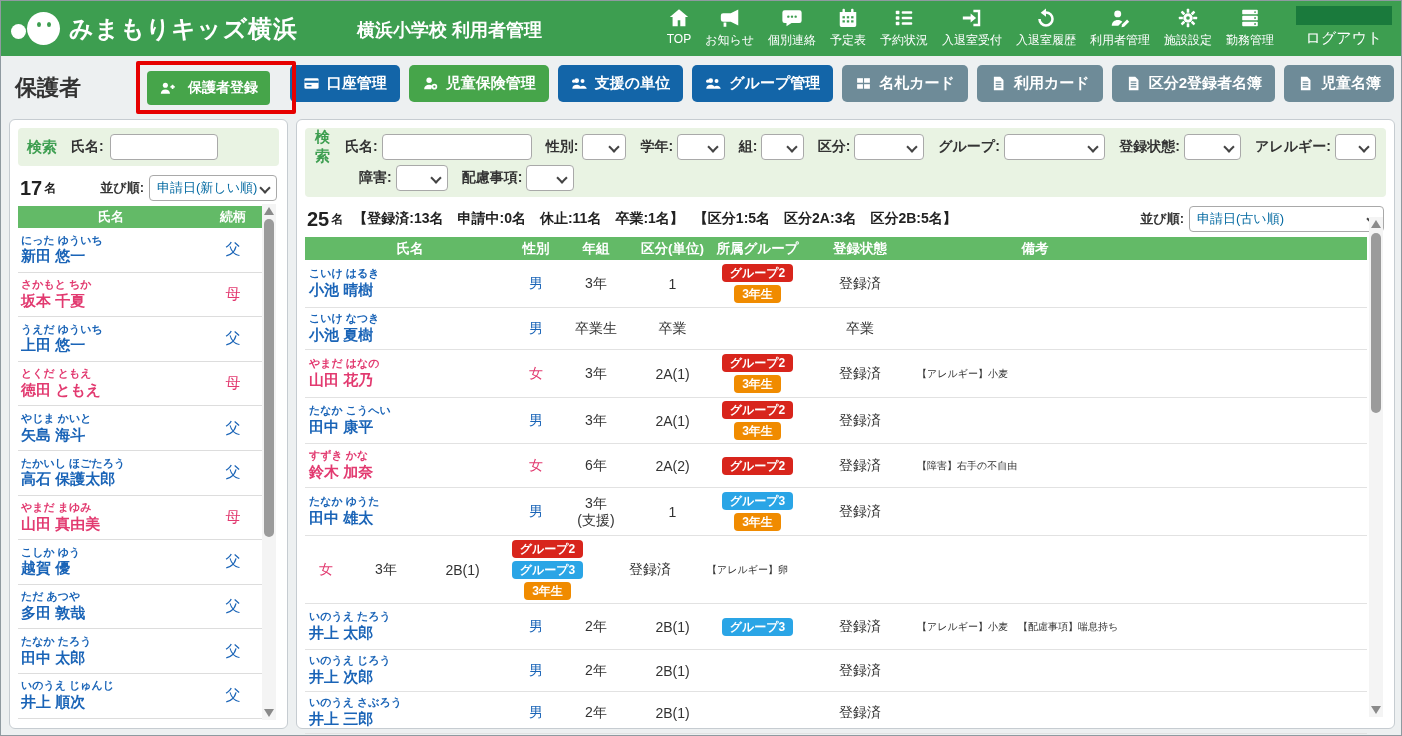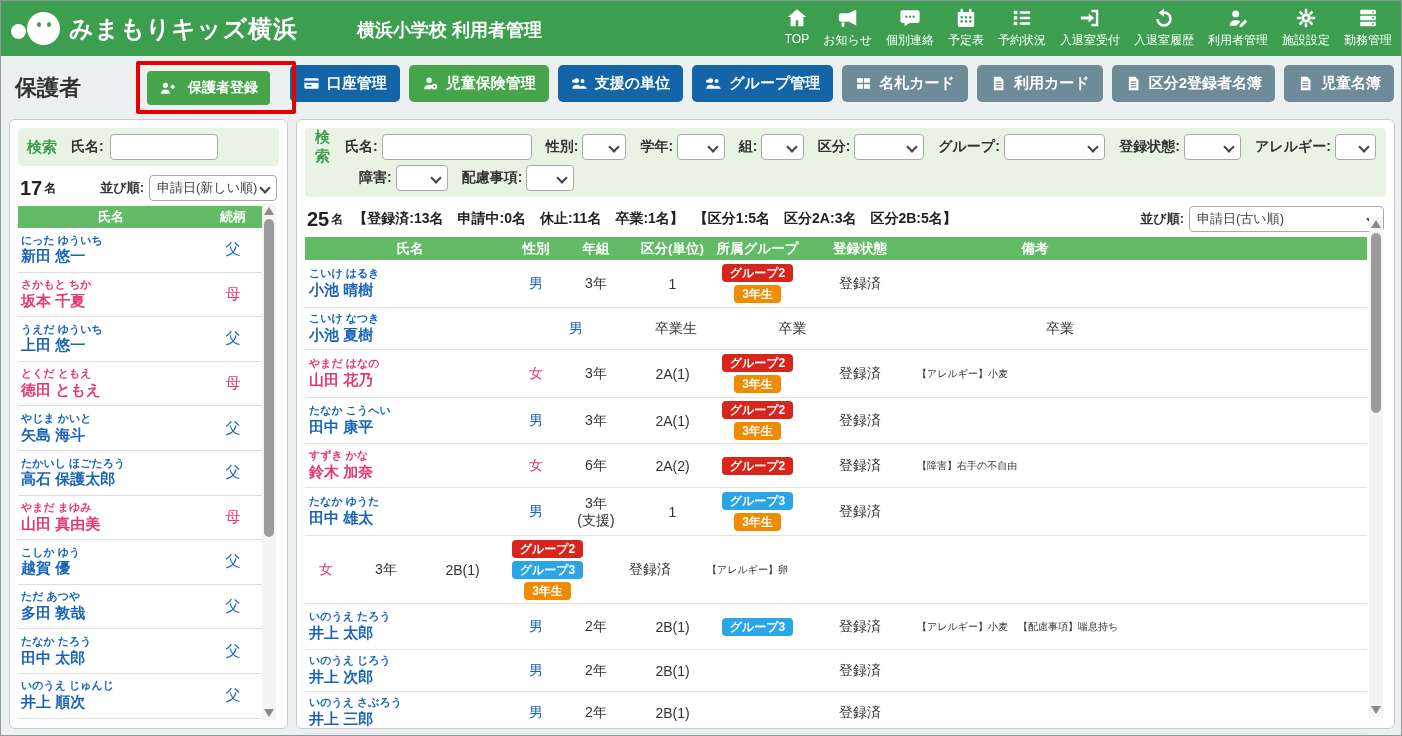--- a/index.html
+++ b/index.html
@@ -237,6 +237,10 @@
           </span>
         <span class="nav-label">勤務管理</span>
       </div>
+      <div class="nav-item logout-item">
+        <div class="redacted-box"></div>
+        <span class="logout-label">ログアウト</span>
+      </div>
     </div>
   </div>
 

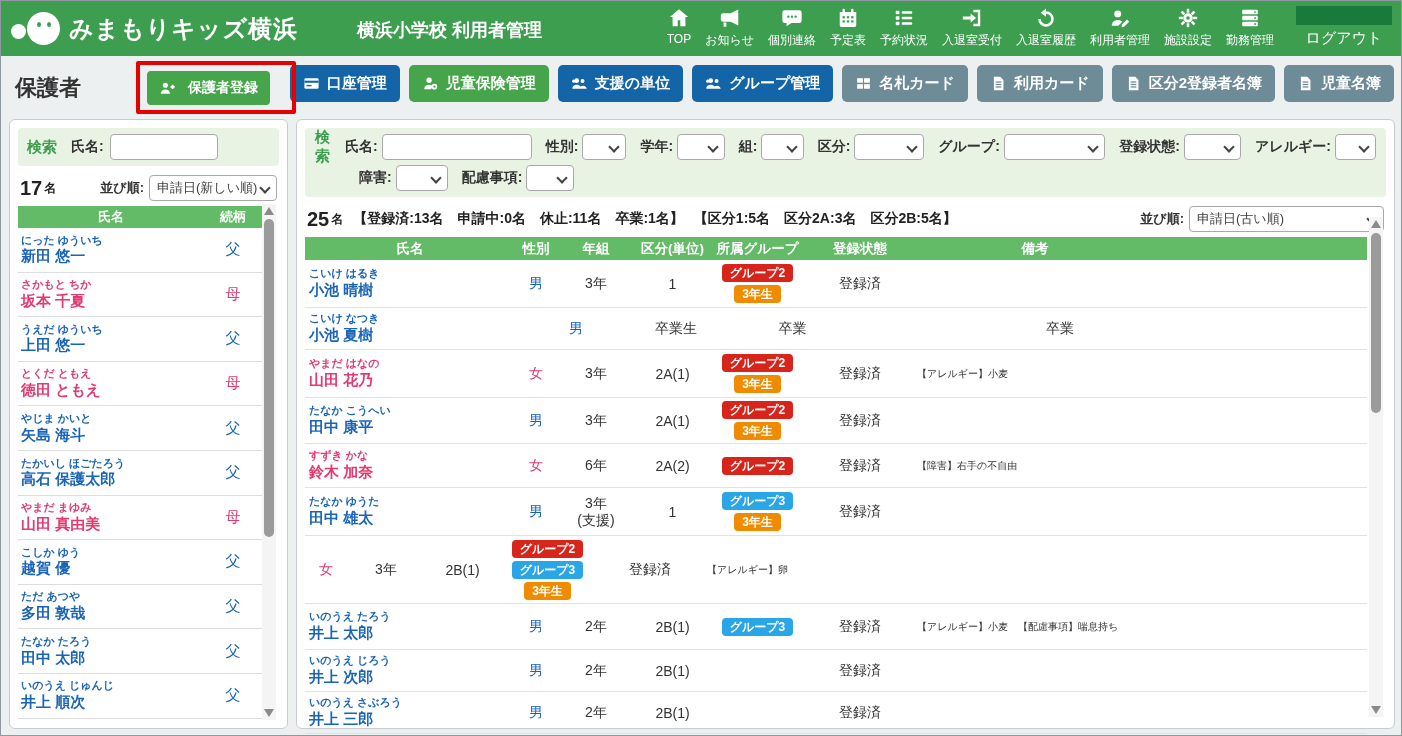--- a/index.html
+++ b/index.html
@@ -52,7 +52,7 @@
   .g-name-input { width:108px; } .c-name-input { width:150px; }
   .selectbox { position:relative; height:26px; border:1px solid #a9a9a9; border-radius:4px; background:#fff; display:flex; align-items:center; padding:0 18px 0 7px; cursor:pointer; }
   .selectbox::after { content:""; position:absolute; right:7px; top:8px; width:6px; height:6px; border-right:2px solid #444; border-bottom:2px solid #444; transform:rotate(45deg); }
-  .sel-val { font-size:13px; color:#404040; white-space:nowrap; overflow:hidden; }
+  .sel-val { font-size:13px; color:#0369a1; white-space:nowrap; overflow:hidden; }
   .mr14 { margin-right:14px; } .mr4 { margin-right:4px; }
   .w46{width:46px}.w48{width:48px}.w50{width:50px}.w52{width:52px}.w55{width:55px}.w68{width:68px}.w85{width:85px}.w128{width:128px}
   .sort-sel-l { width:128px; } .sort-sel-r { width:195px; }

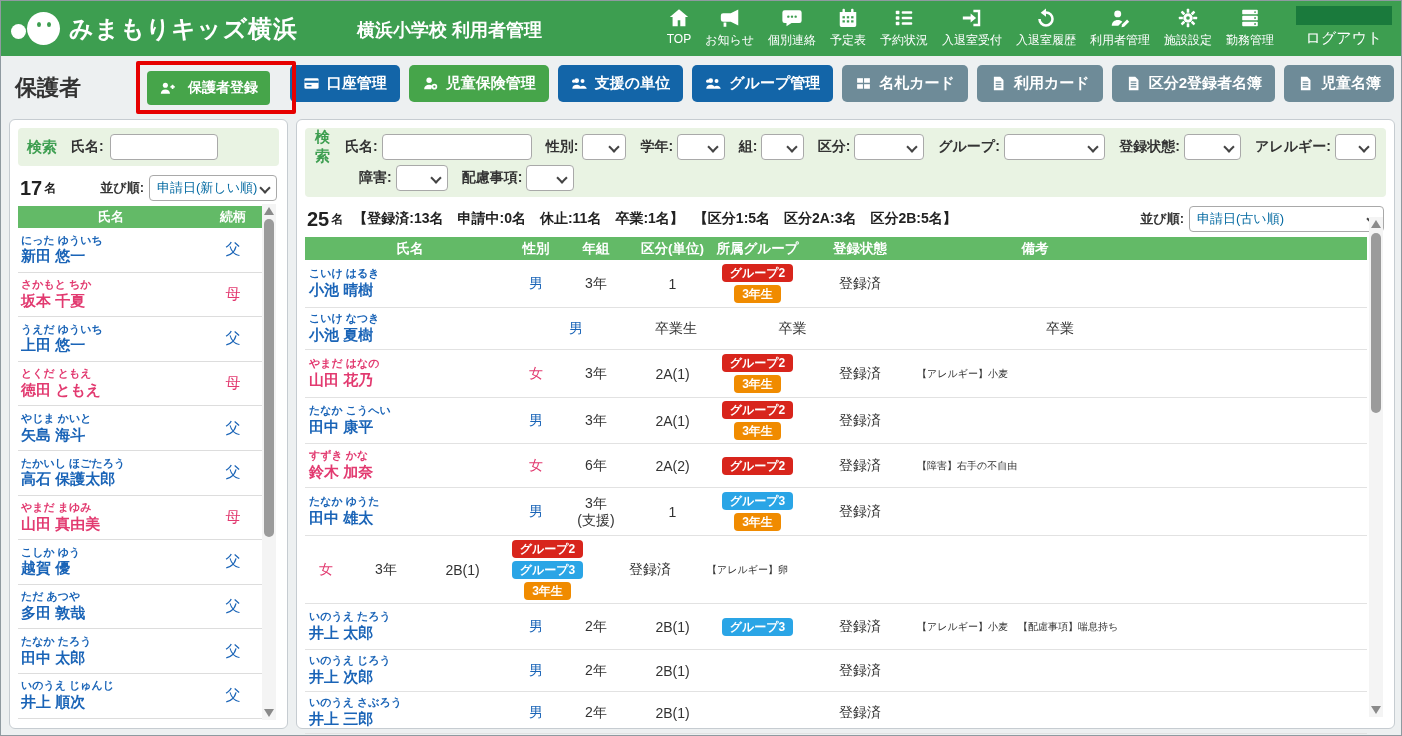--- a/index.html
+++ b/index.html
@@ -529,7 +529,7 @@
           <div class="c-status">登録済</div>
           <div class="c-note"></div>
         </div>
-        <div class="ct-row" style="height: 42px; gap: 40px;">
+        <div class="ct-row" style="height: 42px;">
           <div class="c-name">
             <div class="g-kana male">こいけ なつき</div>
             <div class="g-name male">小池 夏樹</div>

